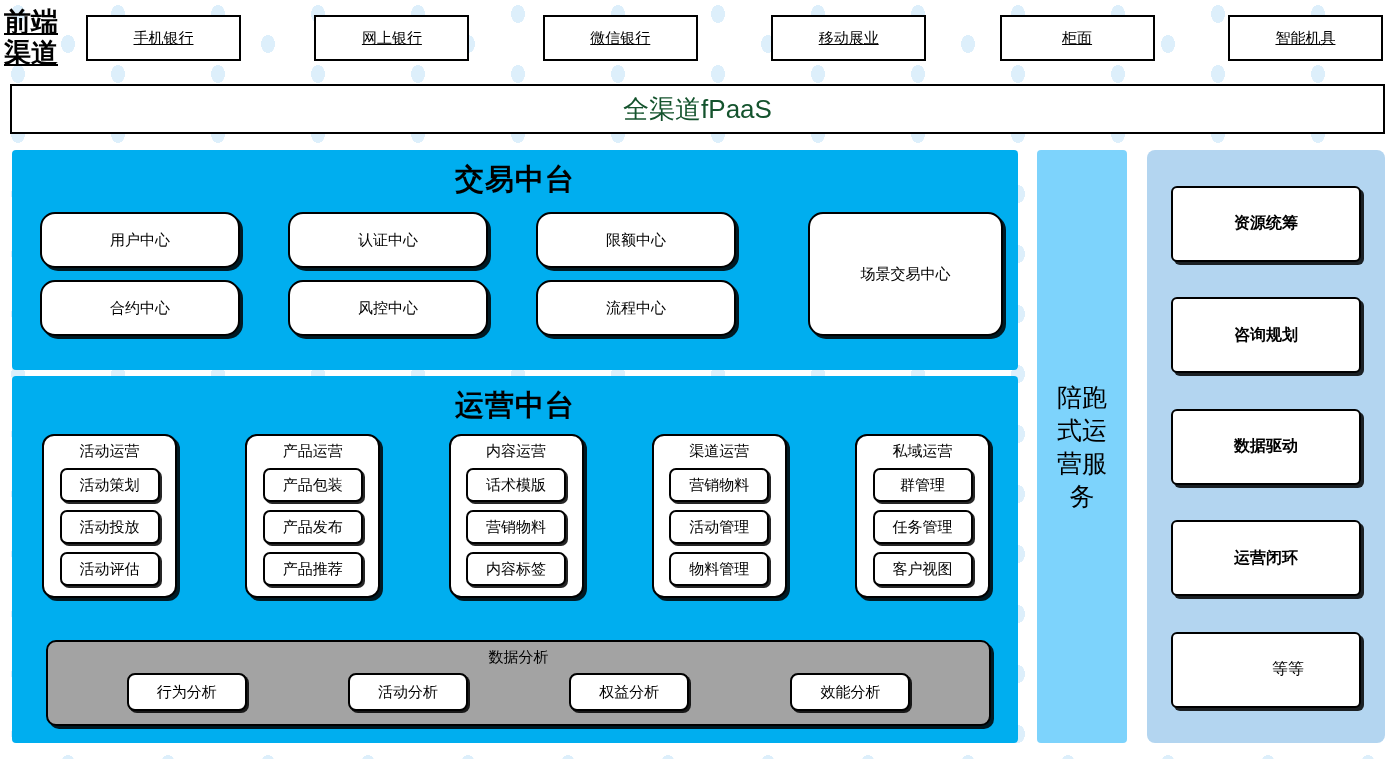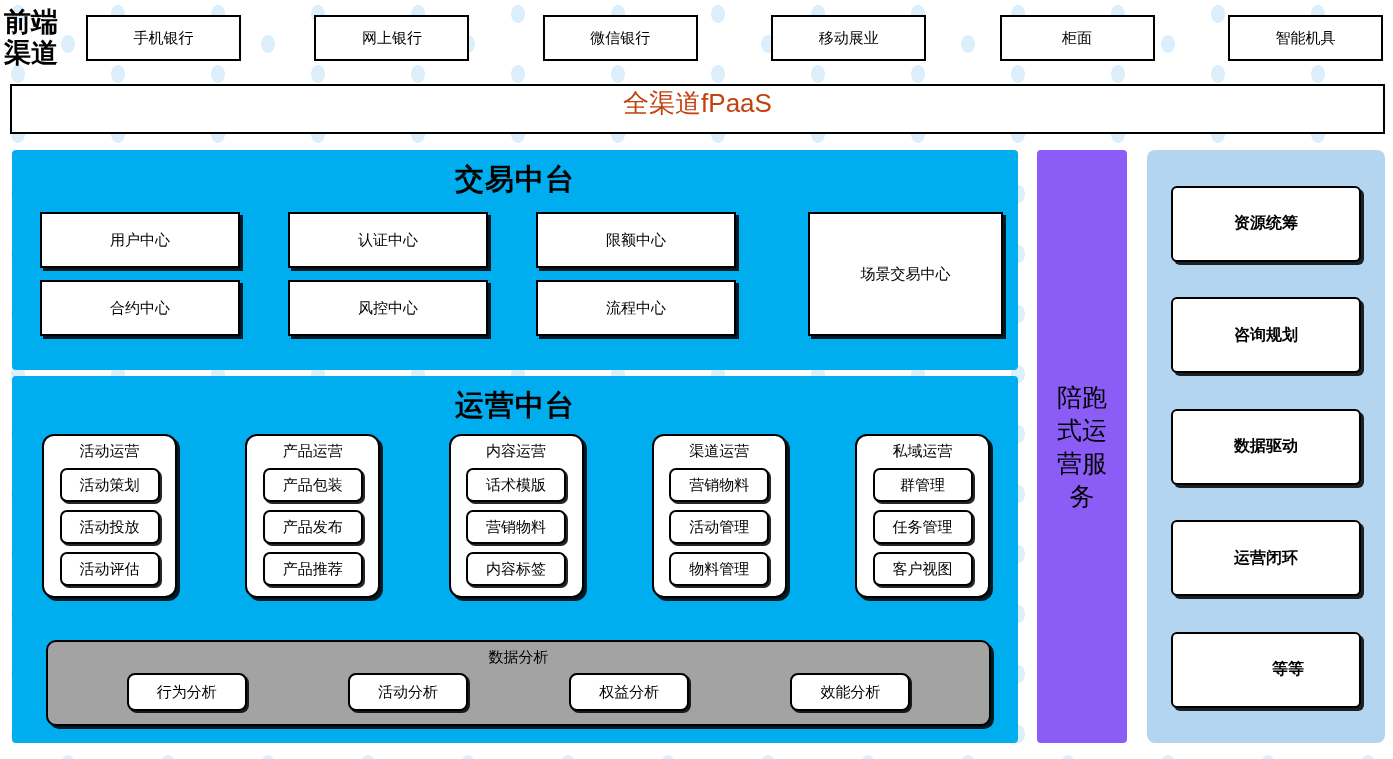--- a/index.html
+++ b/index.html
@@ -40,6 +40,7 @@
     width: 1393px; height: 68px;
     display: flex;
     align-items: center;
+    text-decoration: underline;
   }
   #front-label {
     width: 86px;

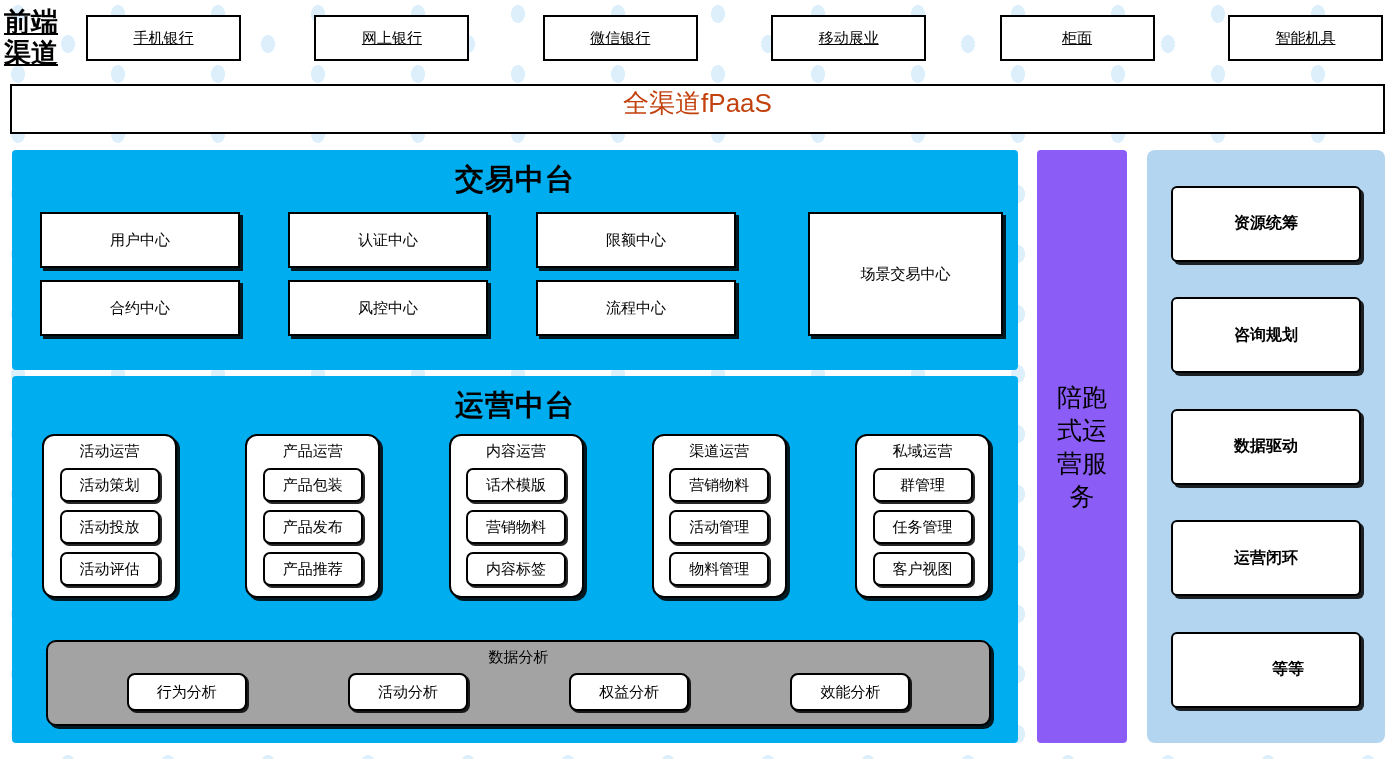--- a/index.html
+++ b/index.html
@@ -79,10 +79,10 @@
     background: #fff;
     border: 2px solid #000;
     display: flex;
-    align-items: flex-start;
+    align-items: center;
     justify-content: center;
     font-size: 26px;
-    color: #c2410c;
+    color: #14532d;
   }
 
   

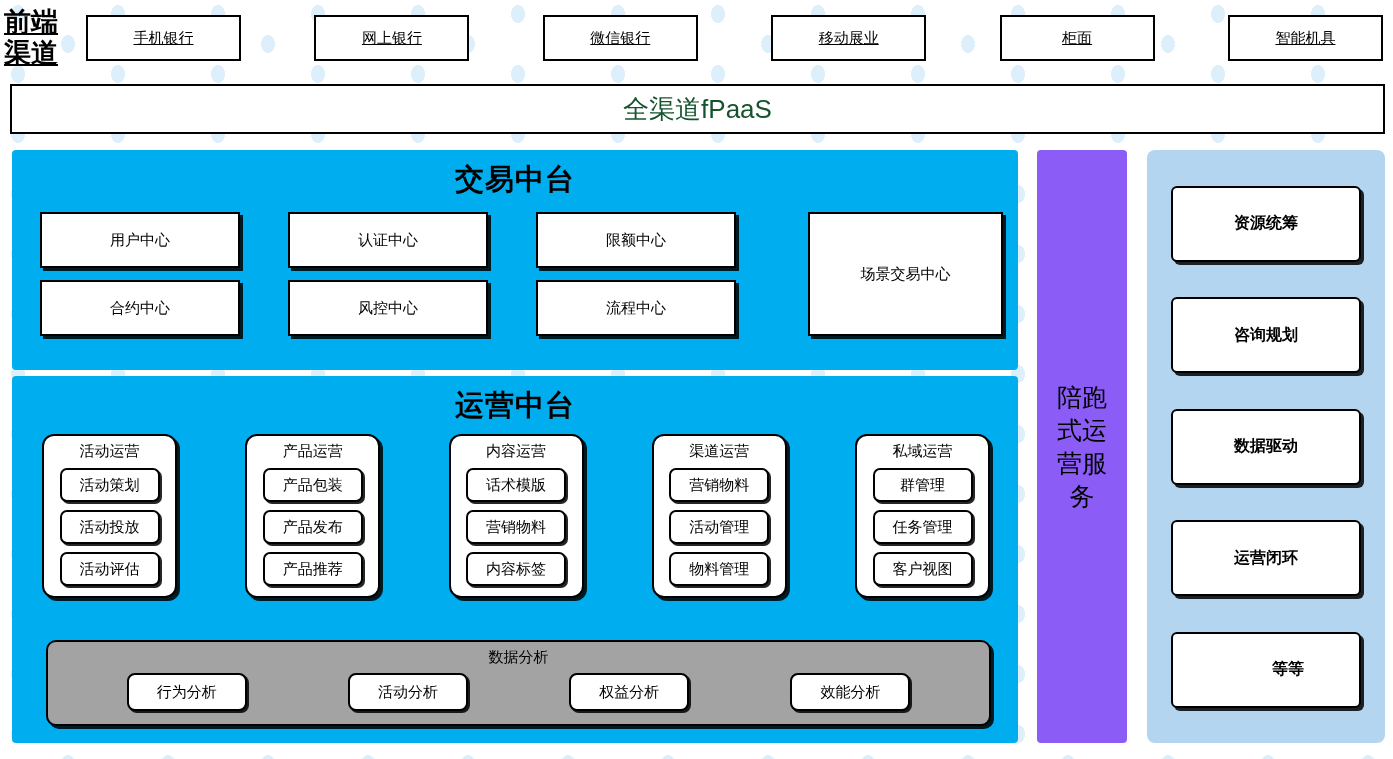--- a/index.html
+++ b/index.html
@@ -31,7 +31,7 @@
     justify-content: center;
     text-align: center;
   }
-  .rnd { border-radius: 0; align-items: center; }
+  .rnd { border-radius: 15px; align-items: center; }
 
   
   #front-row {

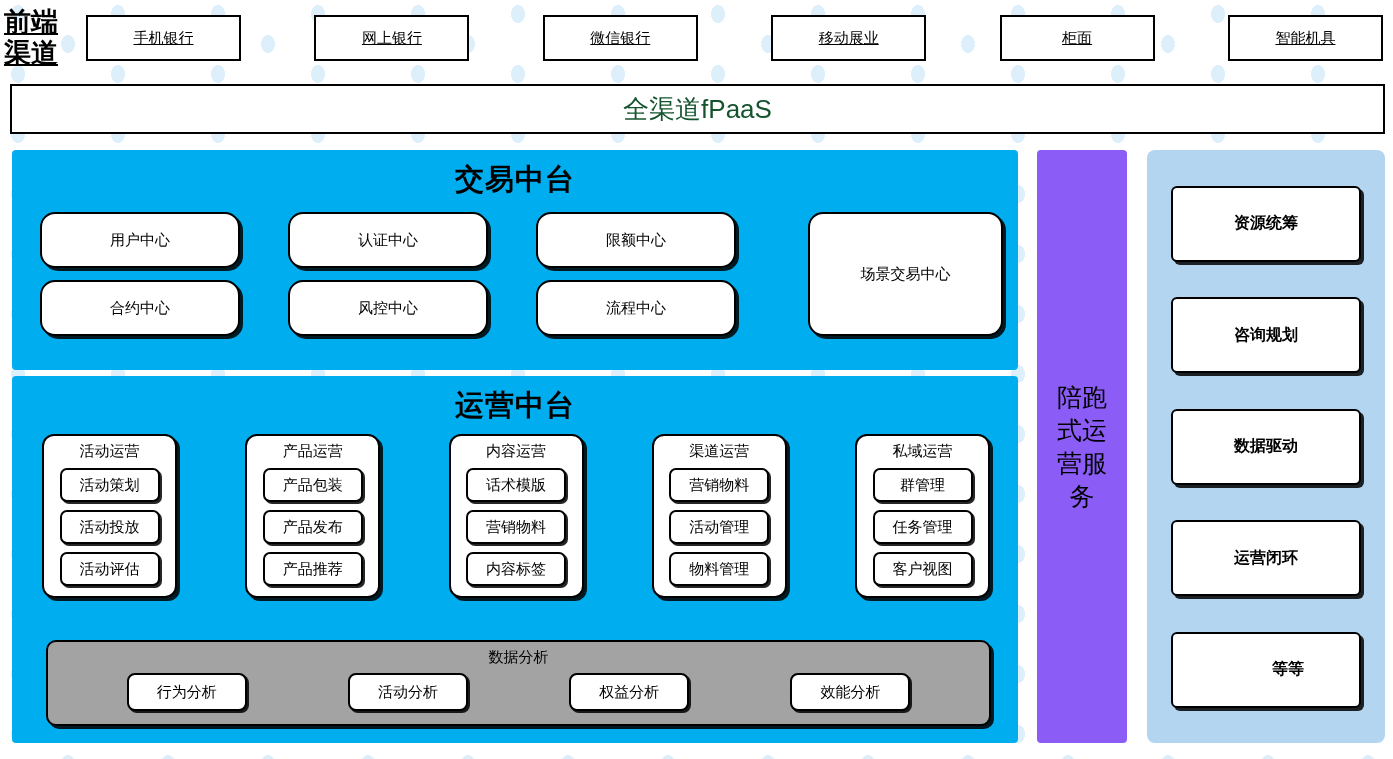--- a/index.html
+++ b/index.html
@@ -216,7 +216,7 @@
     position: absolute;
     left: 1037px; top: 150px;
     width: 90px; height: 593px;
-    background: #8b5cf6;
+    background: #7dd3fc;
     border-radius: 4px;
     display: flex;
     align-items: center;

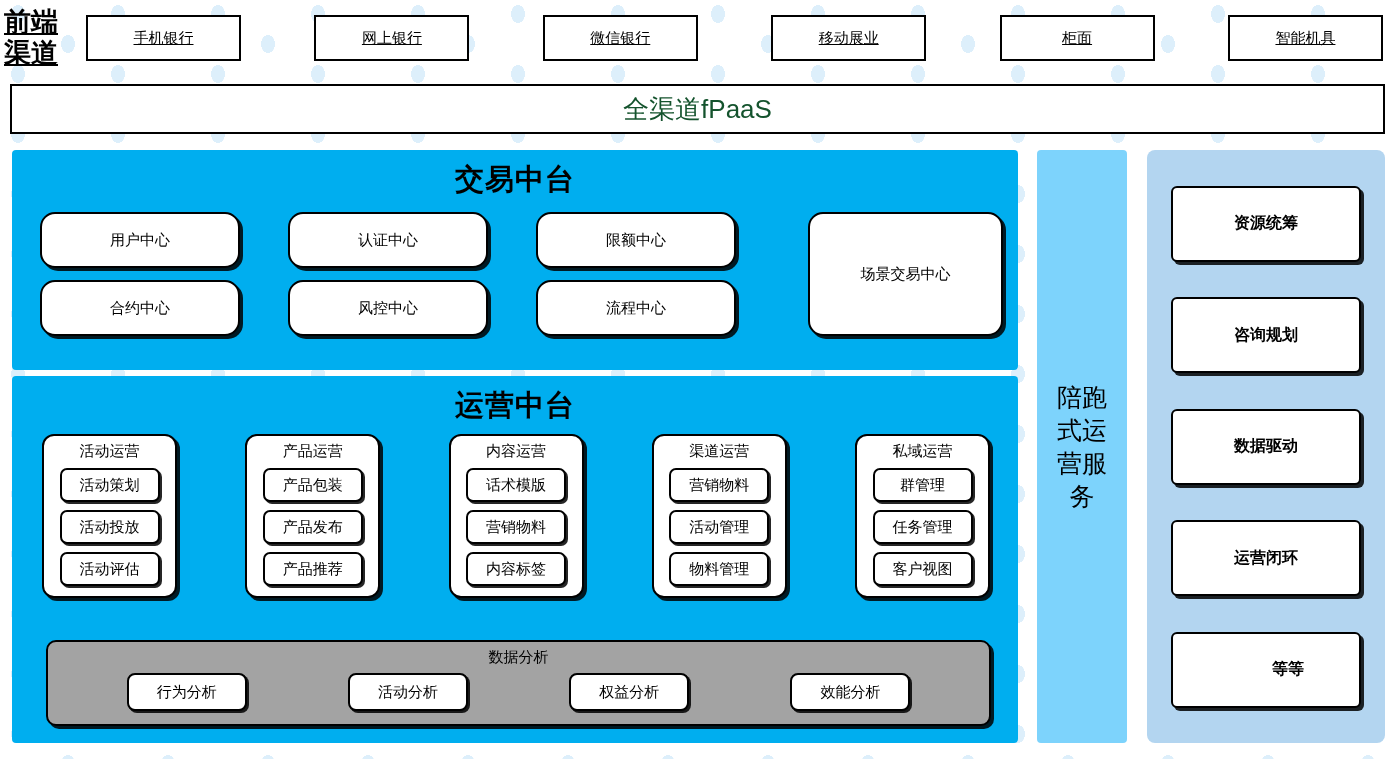--- a/index.html
+++ b/index.html
@@ -257,7 +257,7 @@
     font-weight: bold;
     color: #000000;
   }
-  .right-card.plain { font-weight: bold; padding-left: 44px; }
+  .right-card.plain { font-weight: normal; padding-left: 44px; }
 </style>
 </head>
 <body>

